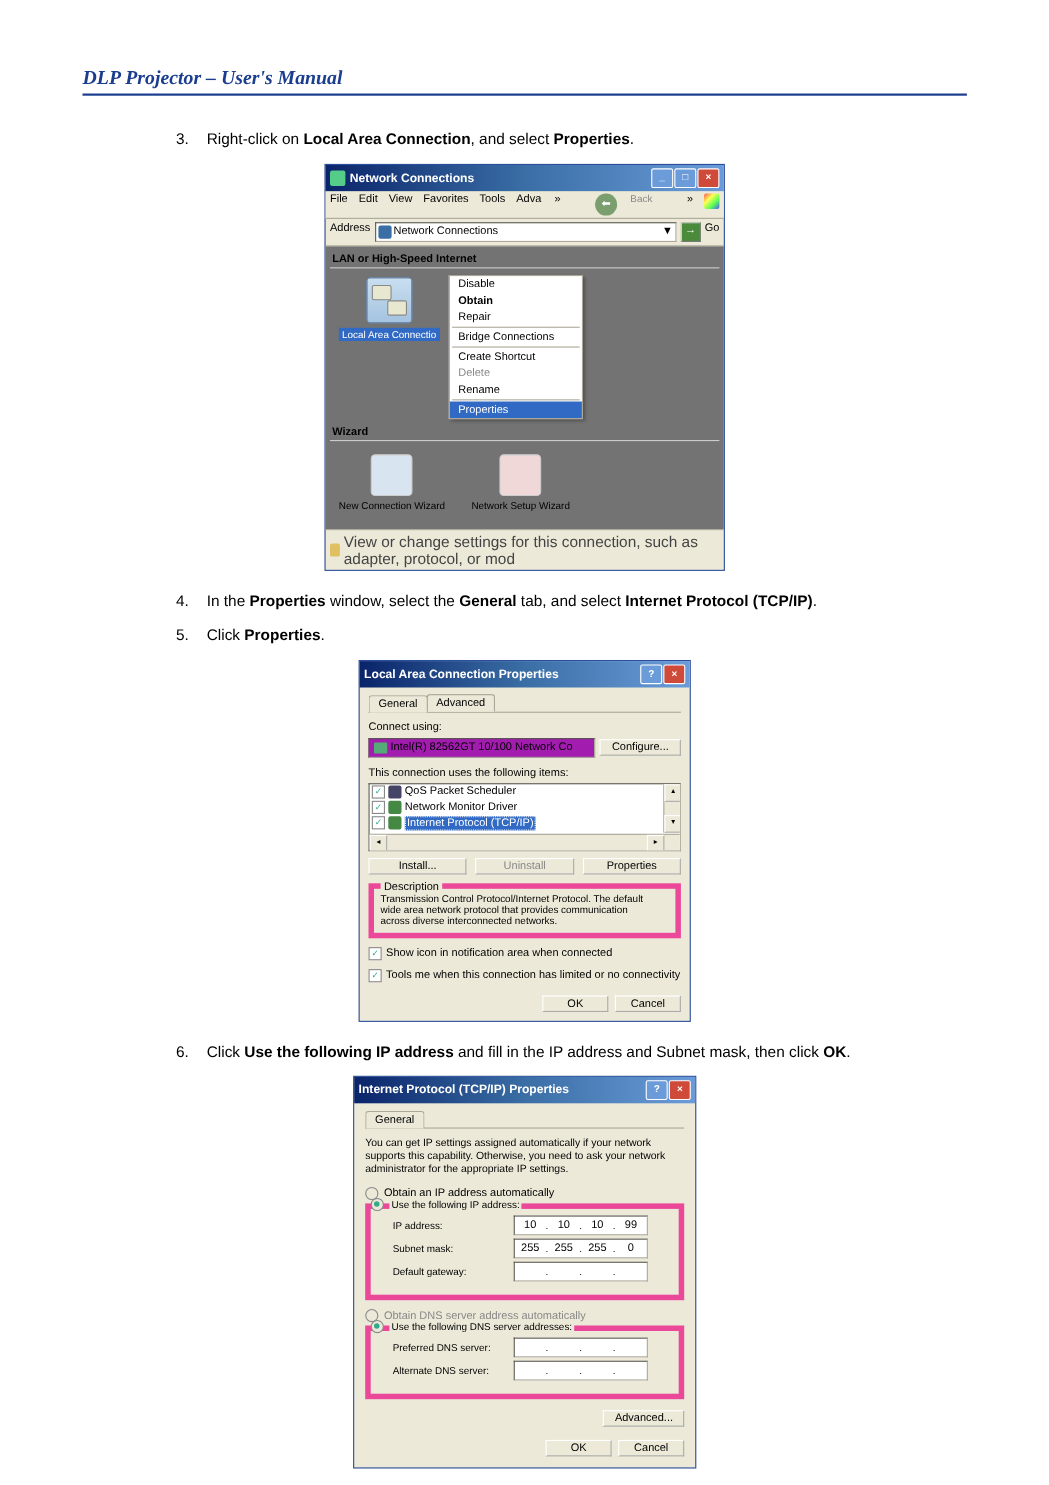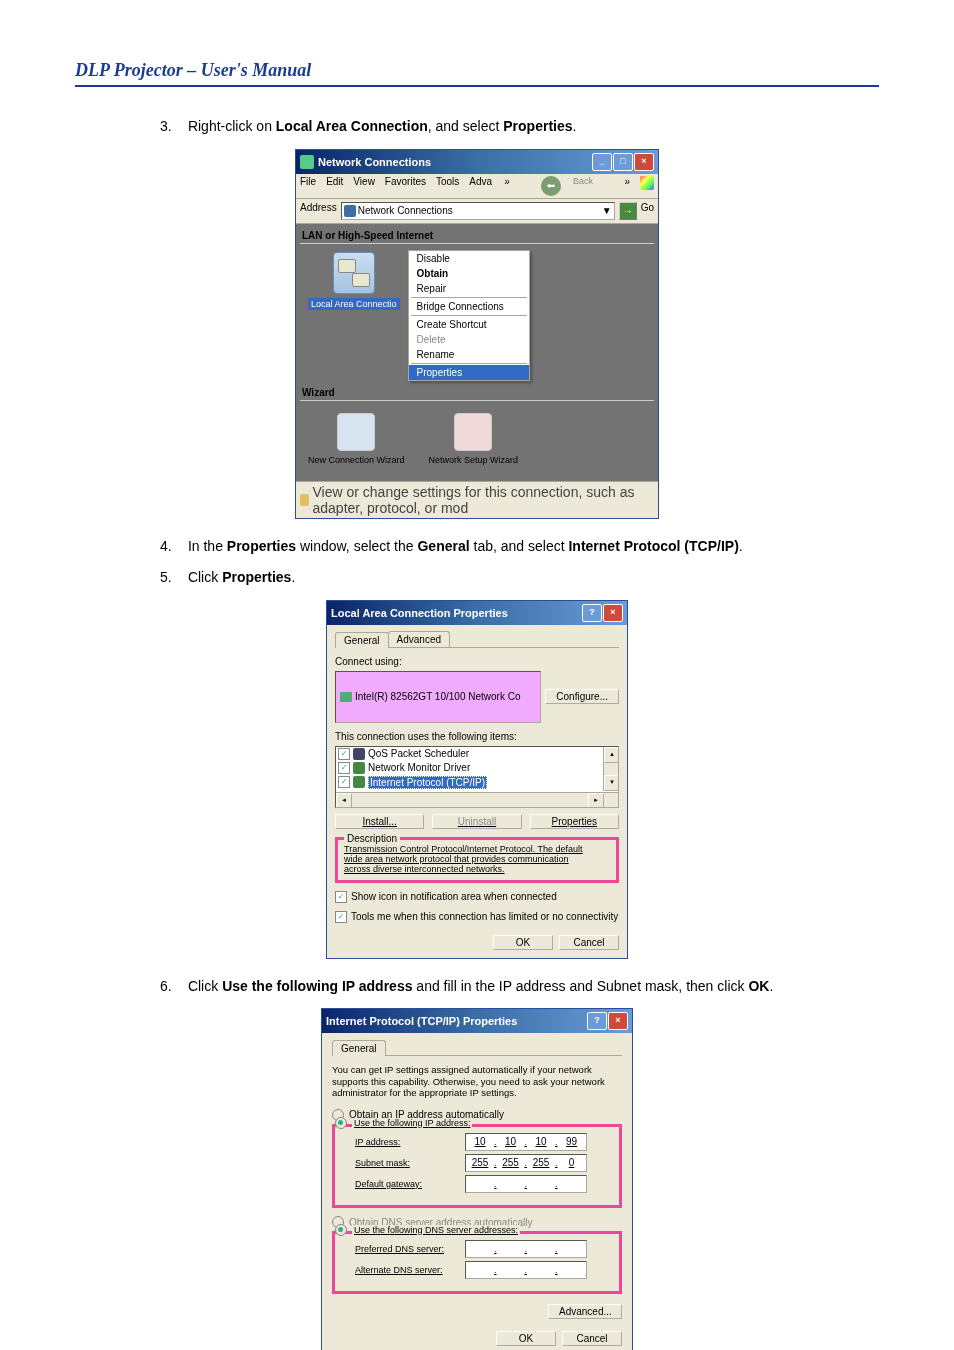--- a/index.html
+++ b/index.html
@@ -217,9 +217,9 @@
     .connect-row { display: flex; align-items: center; gap: 4px; margin: 4px 0 8px 0; }
     .connect-field {
       flex: 1;
-      background: #f0abfc;
+      background: #a21caf;
       border: 1px inset #aca899;
-      padding: 18px 4px;
+      padding: 1px 4px;
       height: 14px;
       line-height: 14px;
       display: flex;

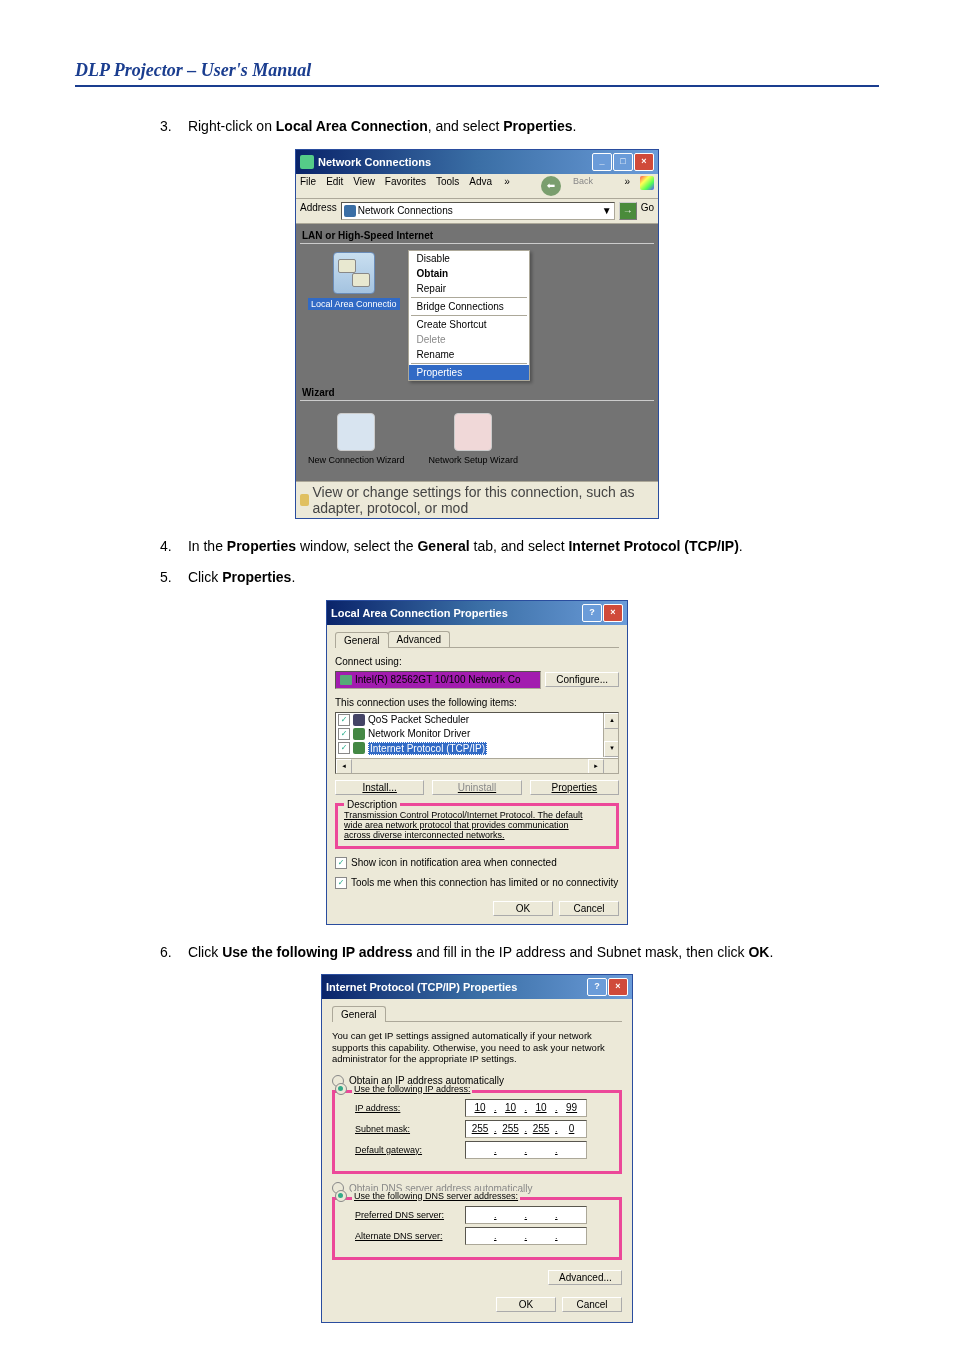--- a/index.html
+++ b/index.html
@@ -248,7 +248,7 @@
     .scroll-v { position: absolute; right: 0; top: 0; bottom: 16px; width: 14px; background: #ece9d8; border-left: 1px solid #aca899; }
     .scroll-h { position: absolute; left: 0; right: 0; bottom: 0; height: 14px; background: #ece9d8; border-top: 1px solid #aca899; }
     .scroll-btn { width: 14px; height: 14px; background: #ece9d8; border: 1px outset #fff; font-size: 7px; text-align: center; line-height: 11px;}
-    .btn-row { display: flex; gap: 8px; margin-top: 6px; text-decoration: underline; }
+    .btn-row { display: flex; gap: 8px; margin-top: 6px; }
     .btn-row .btn { flex: 1; text-align: center; }
     .btn.disabled { color: #888; }
     .groupbox {

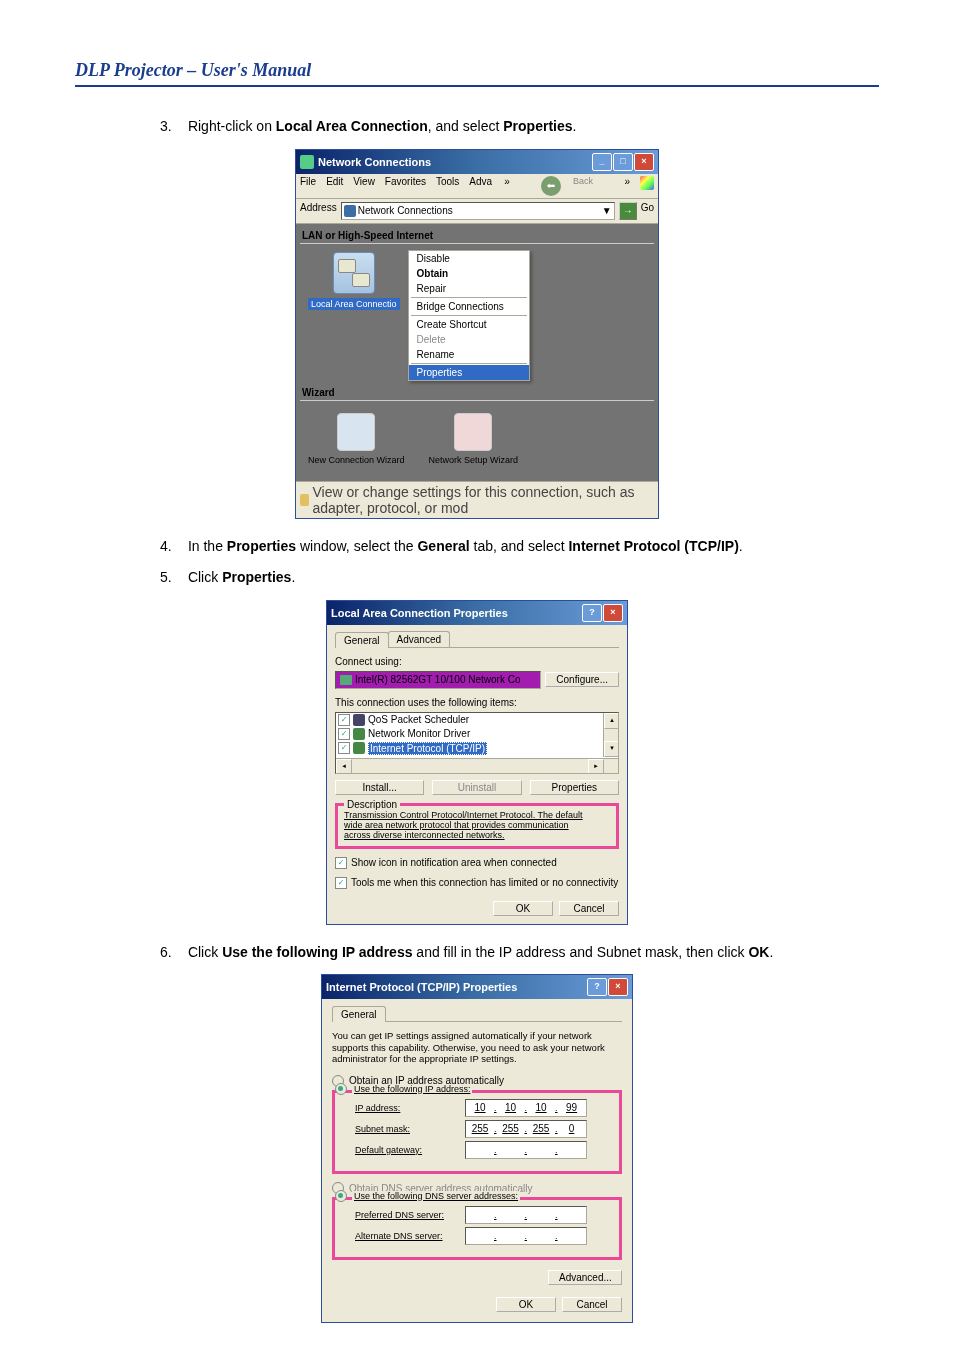--- a/index.html
+++ b/index.html
@@ -252,12 +252,11 @@
     .btn-row .btn { flex: 1; text-align: center; }
     .btn.disabled { color: #888; }
     .groupbox {
-      border: 3px solid #ec4899;
+      border: 5px solid #ec4899;
       margin-top: 8px;
       padding: 4px 19px 6px 6px;
       position: relative;
       font-size: 9px;
-      text-decoration: underline;
     }
     .groupbox .legend {
       position: absolute;

